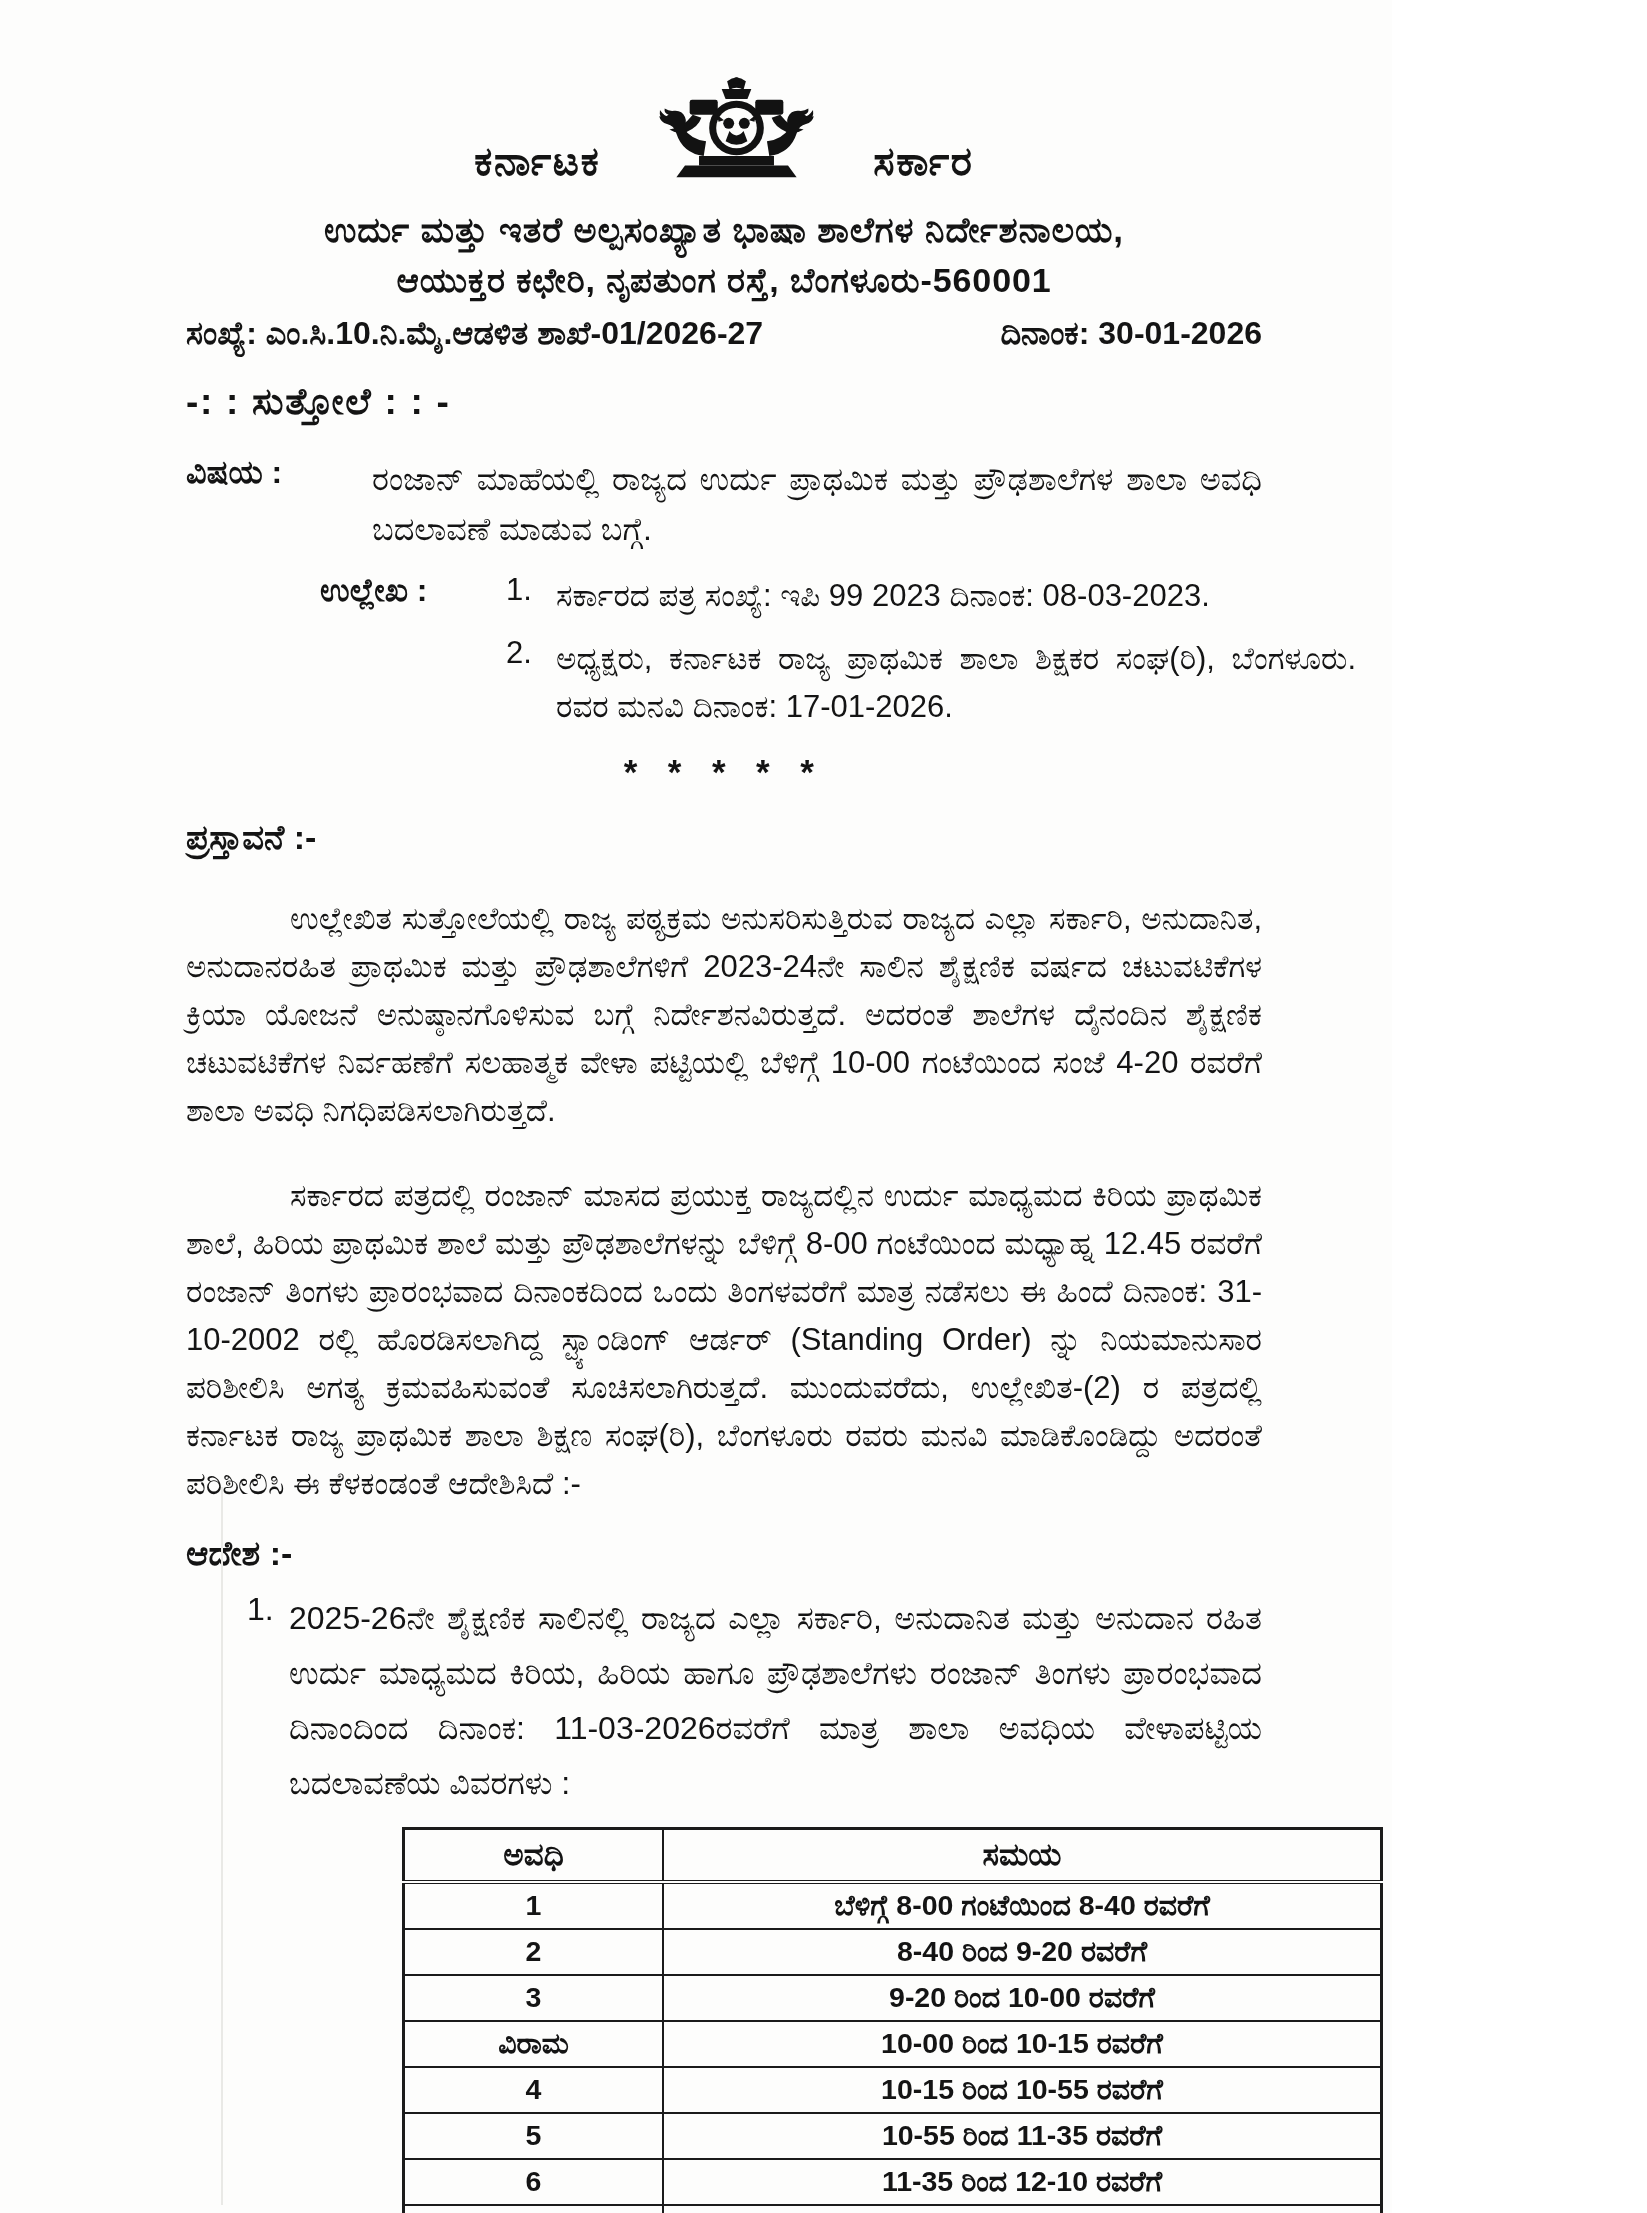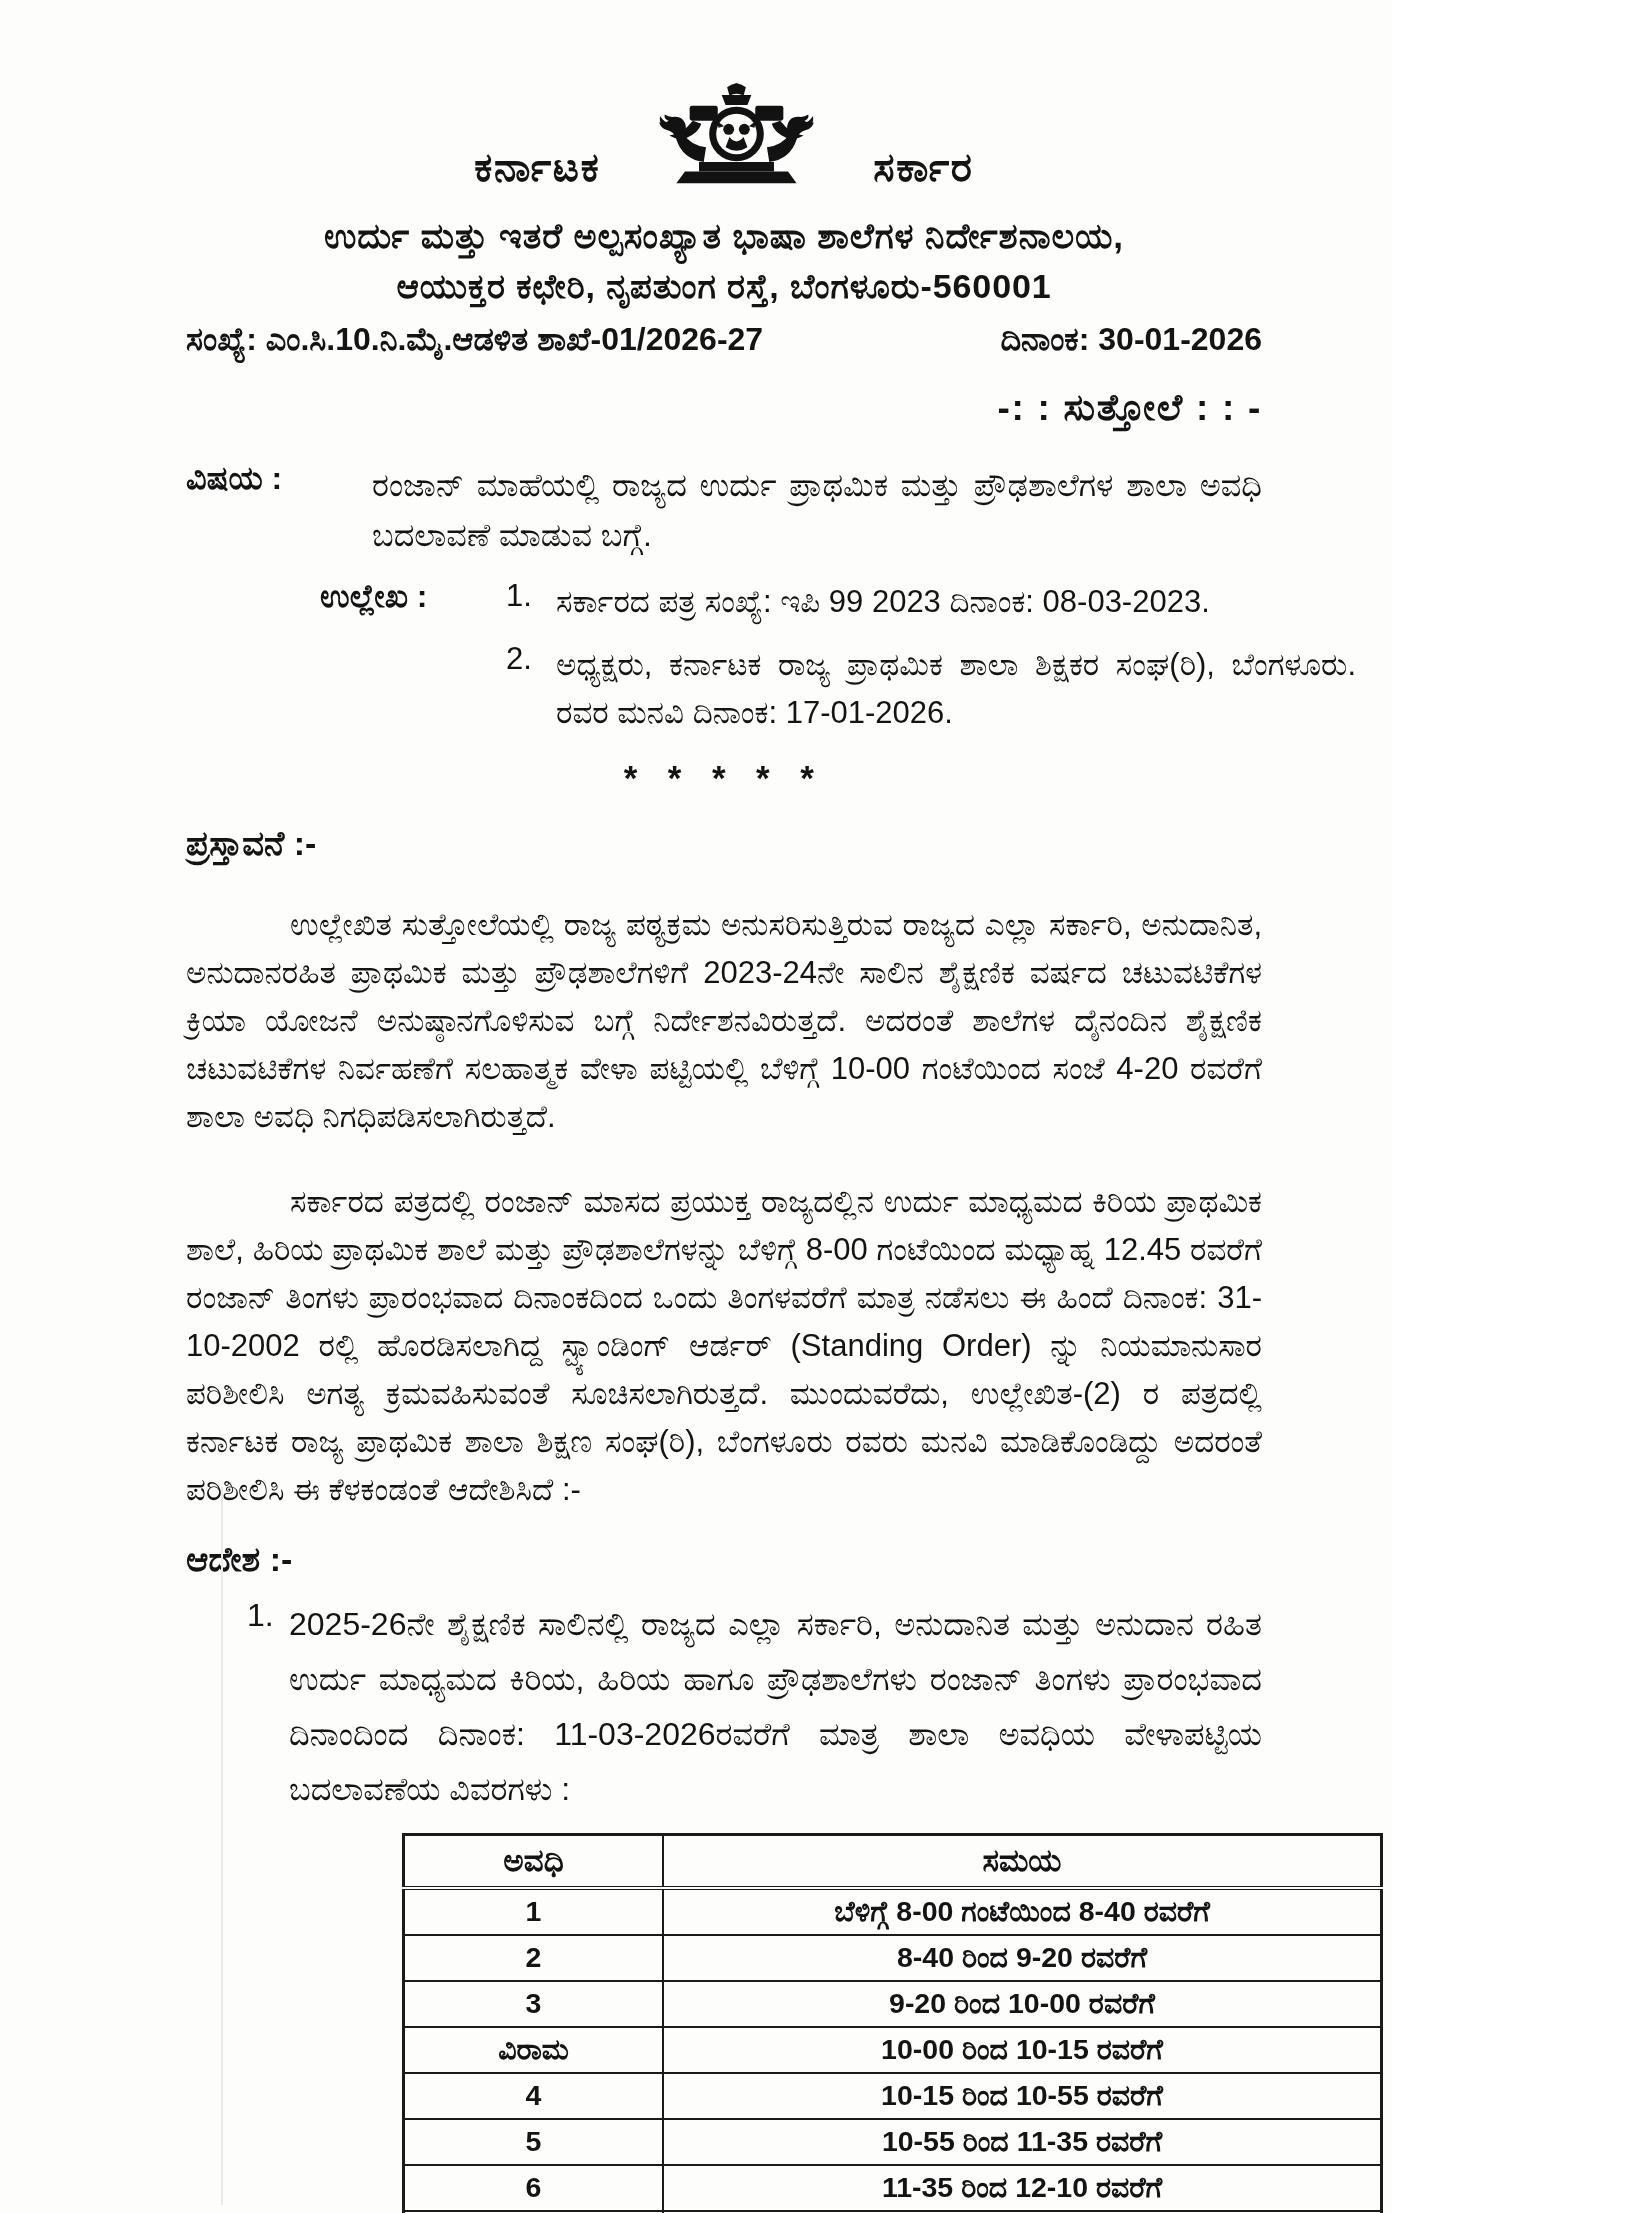--- a/index.html
+++ b/index.html
@@ -11,7 +11,7 @@
     color:#141414;
     overflow:hidden;
     box-sizing:border-box;
-    padding:8px 130px 0 186px;
+    padding:2px 130px 0 186px;
   }
   
   .page::after{

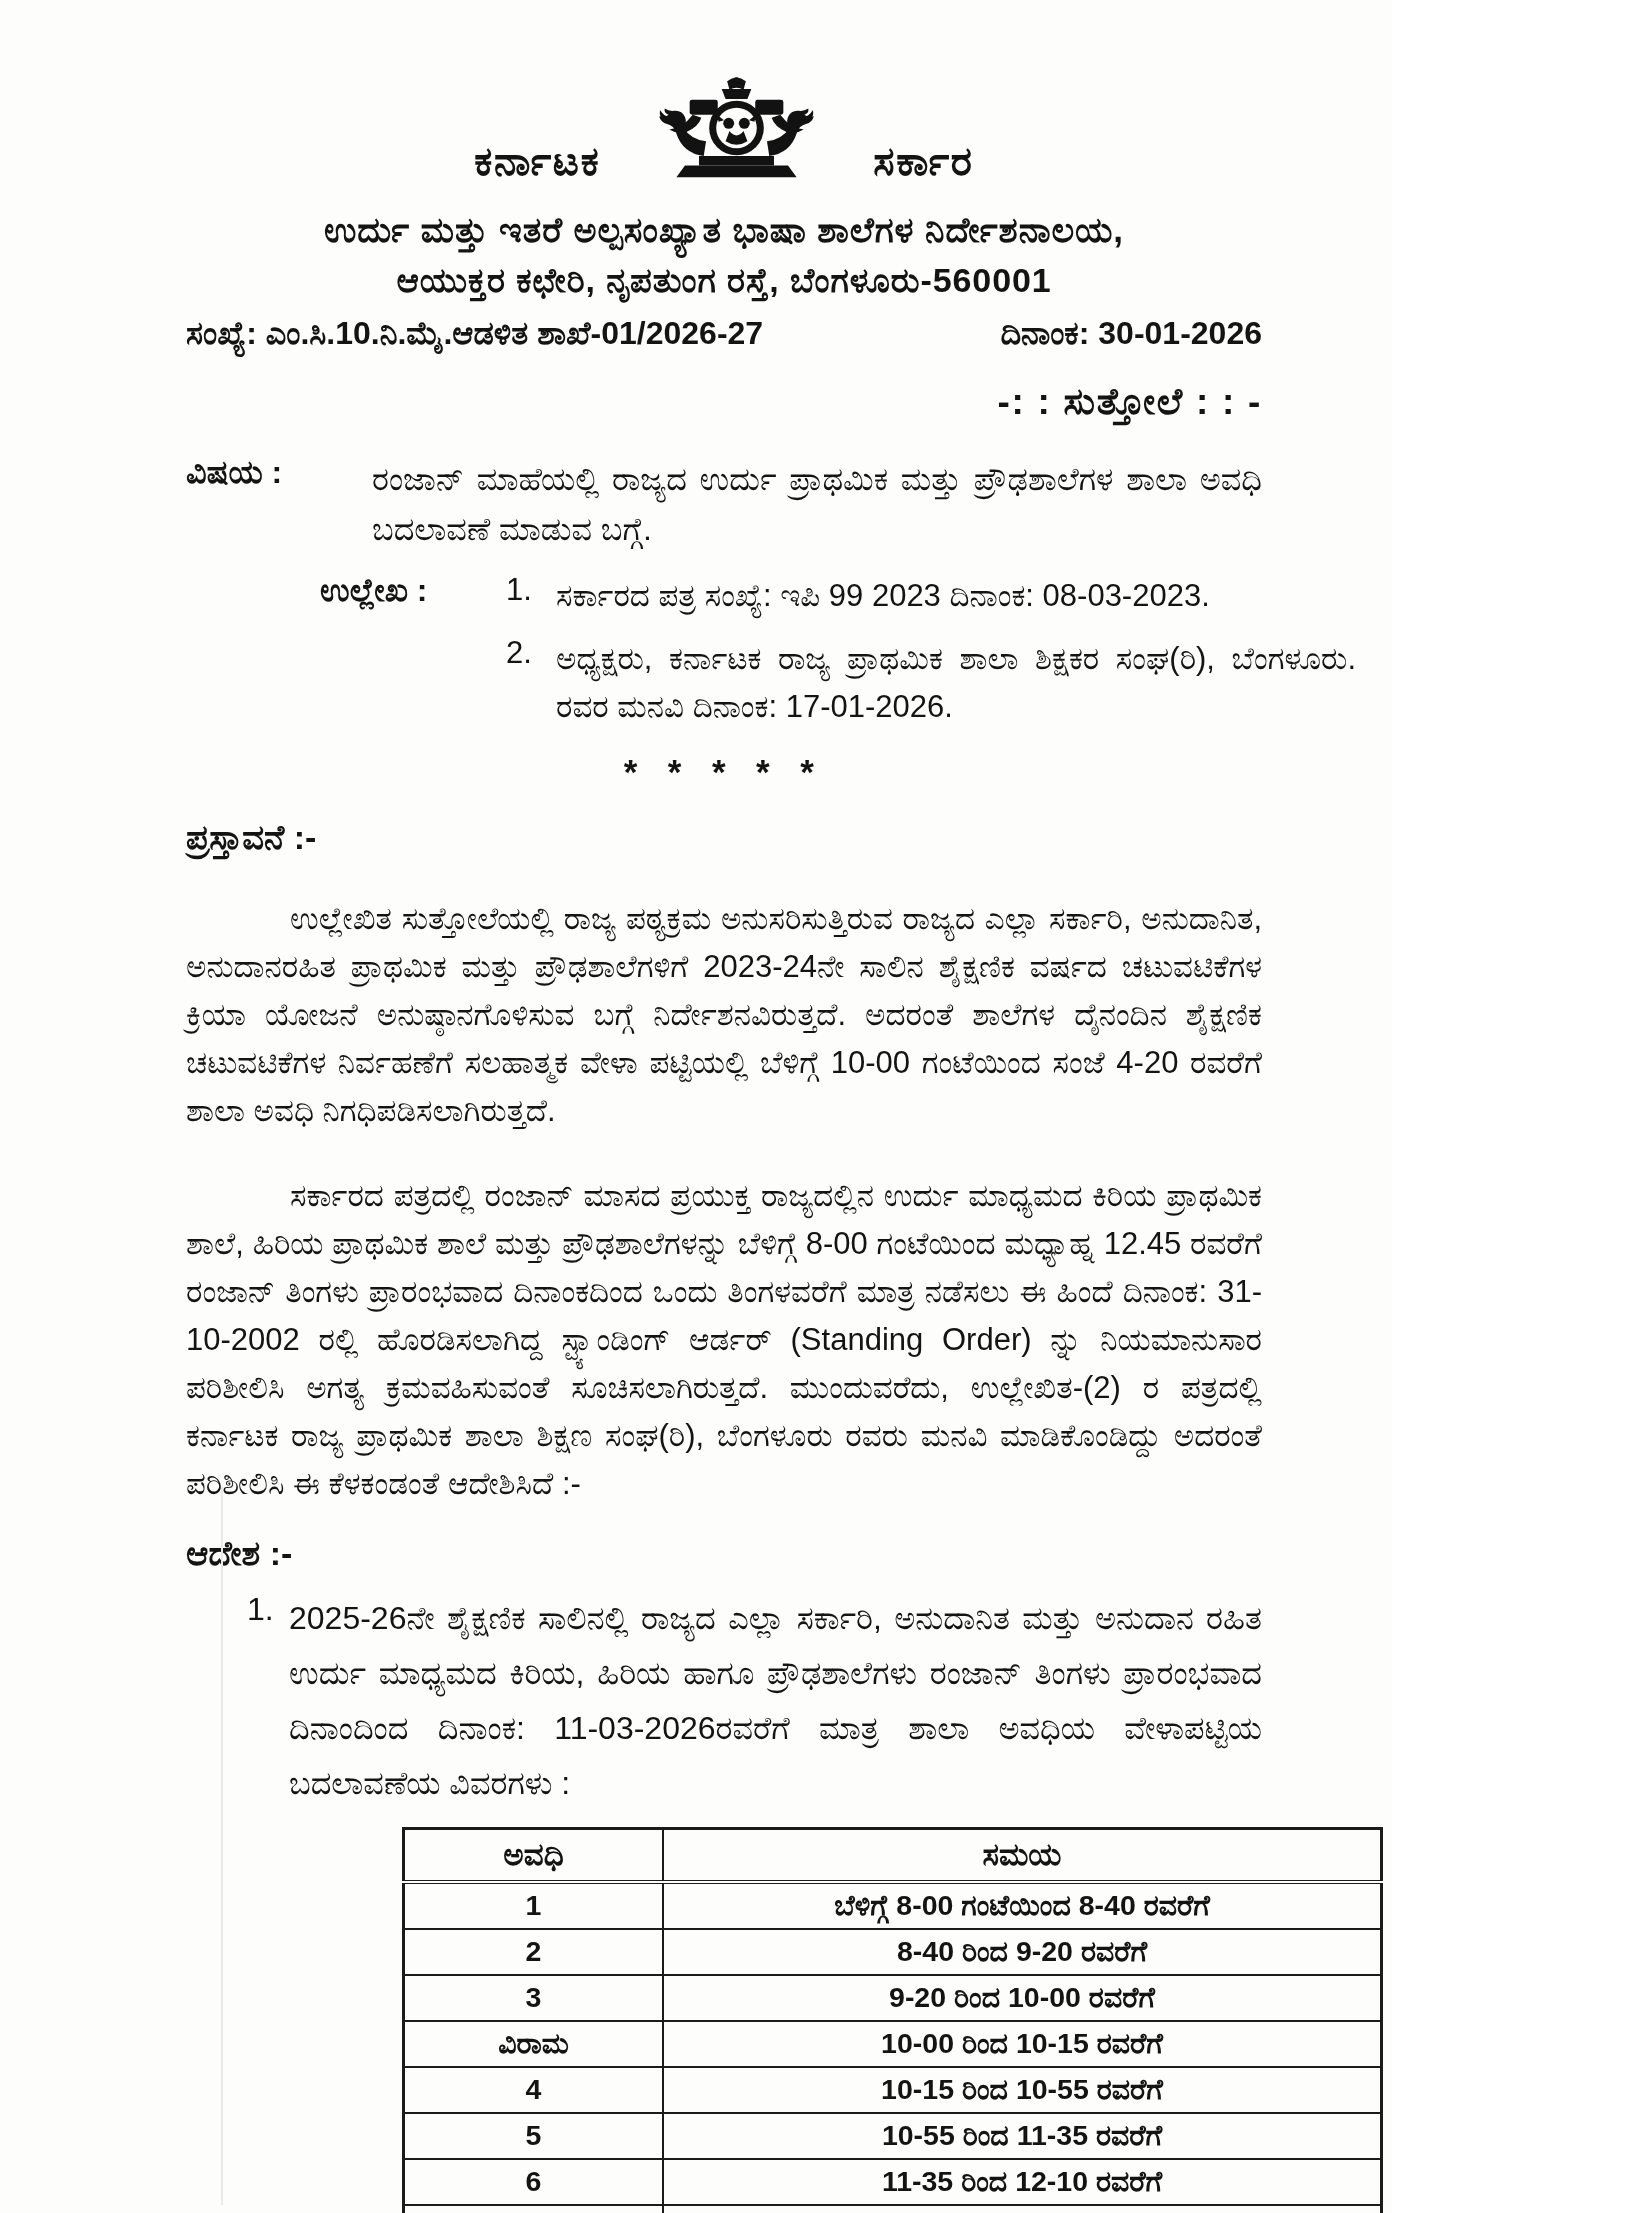--- a/index.html
+++ b/index.html
@@ -32,7 +32,7 @@
     margin-top:14px;font-weight:bold;font-size:32px;
   }
   .doc-title{
-    text-align:right;font-weight:bold;font-size:37px;
+    text-align:left;font-weight:bold;font-size:37px;
     margin-top:29px;letter-spacing:1.7px;
   }
   .subject-row{display:flex;margin-top:31px;}

